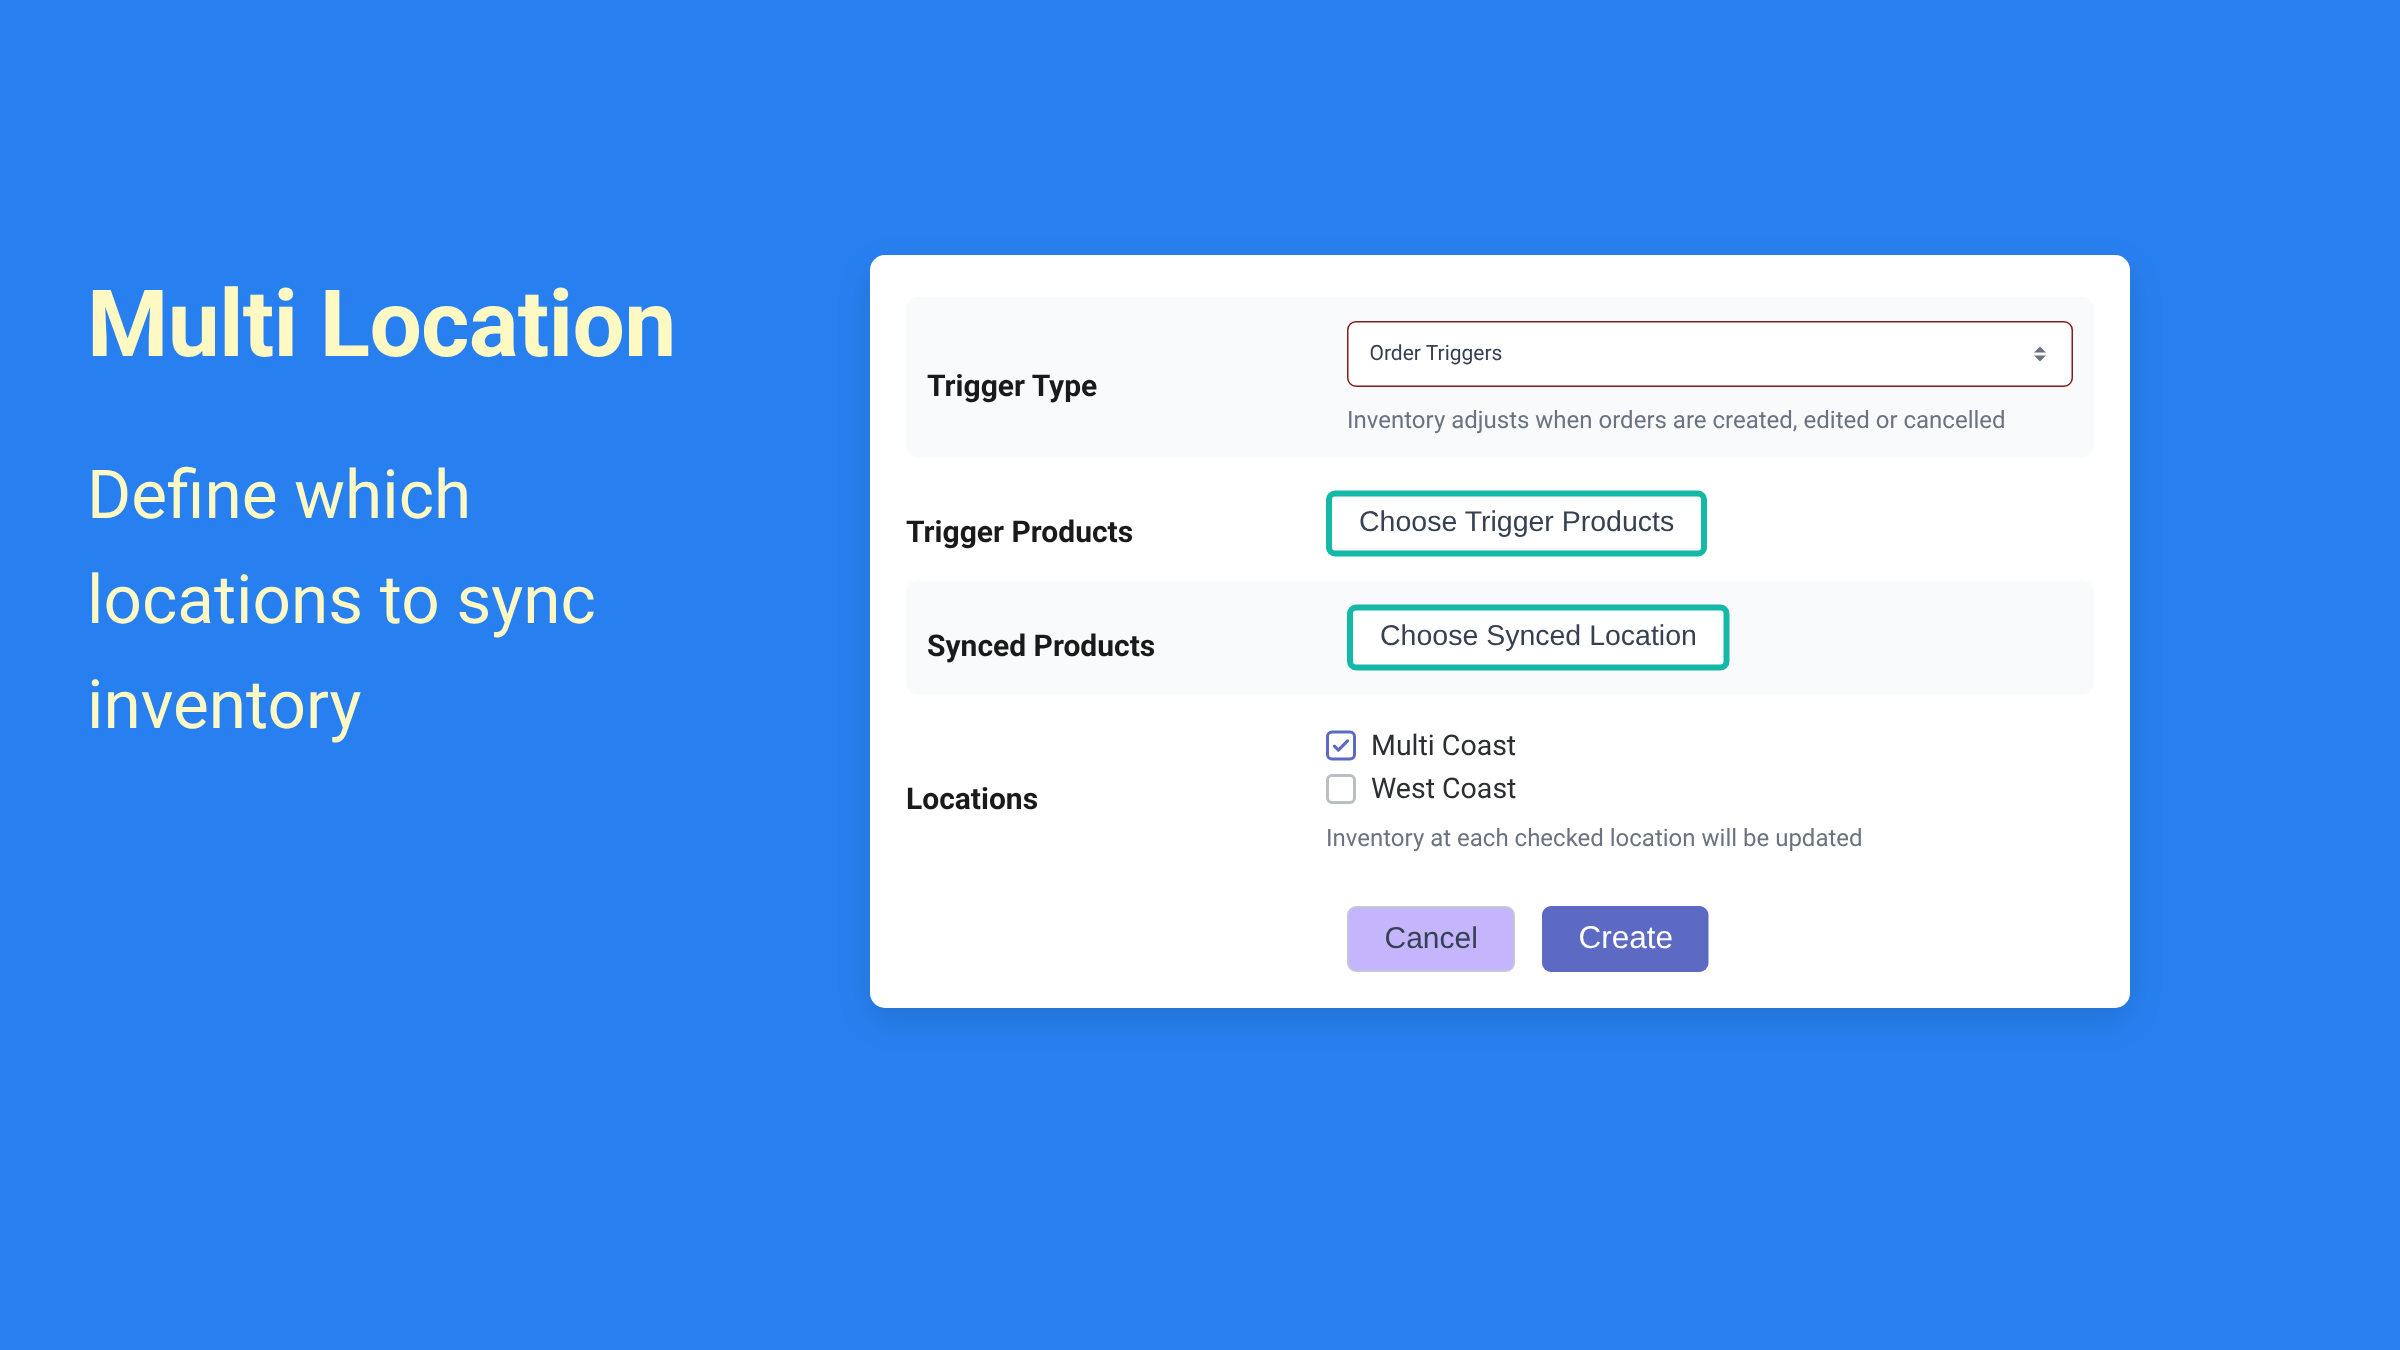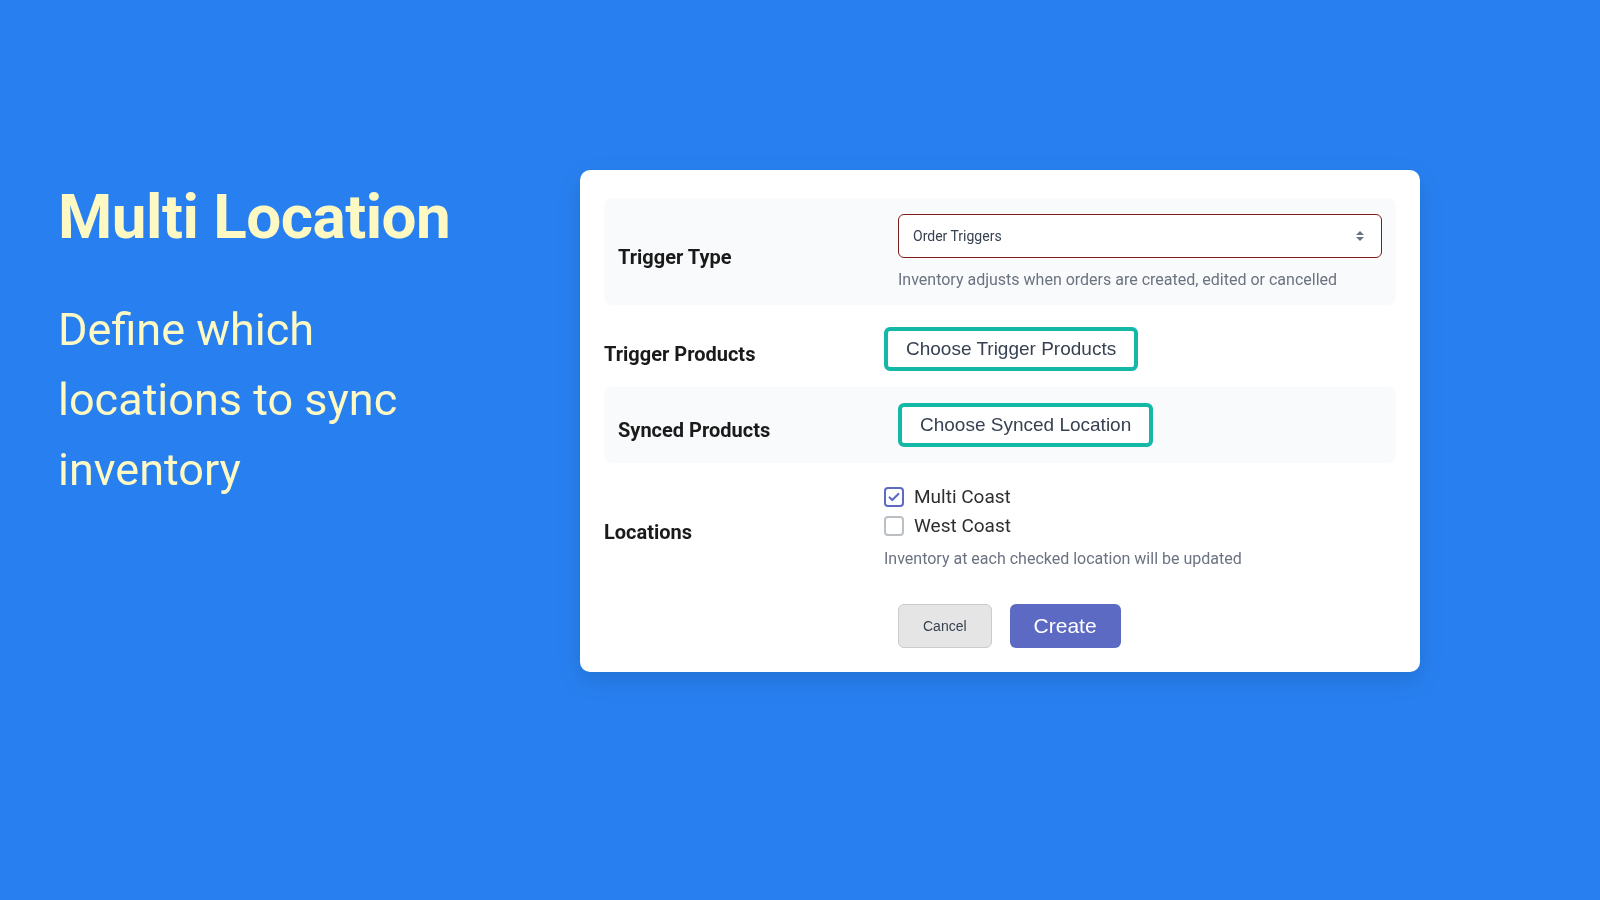--- a/index.html
+++ b/index.html
@@ -169,8 +169,8 @@
       padding: 0 24px;
       border: 1px solid #c9cccf;
       border-radius: 6px;
-      background: #e5e5e5;
-      font-size: 14px;
+      background: #c4b5fd;
+      font-size: 20px;
       color: #374151;
       cursor: pointer;
     }

